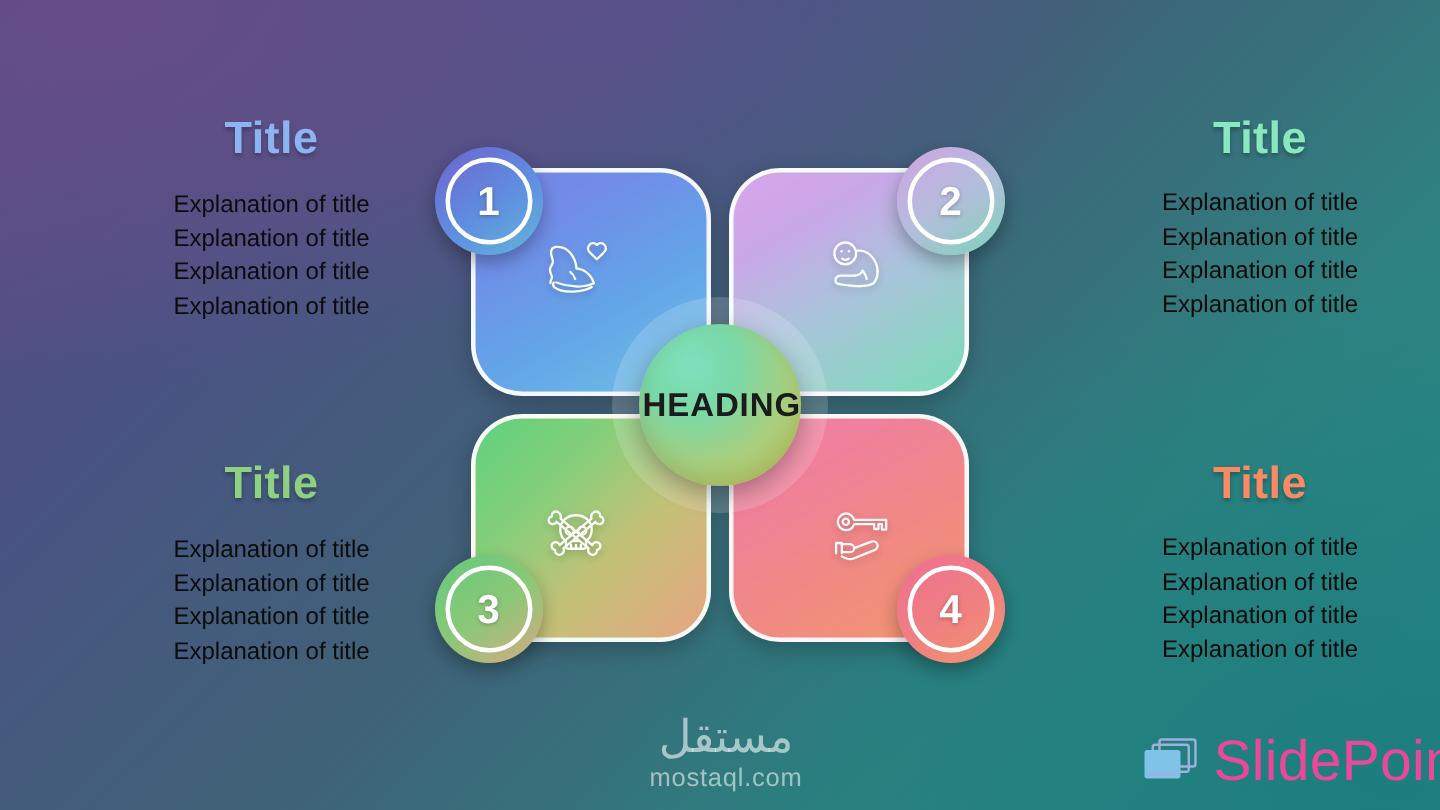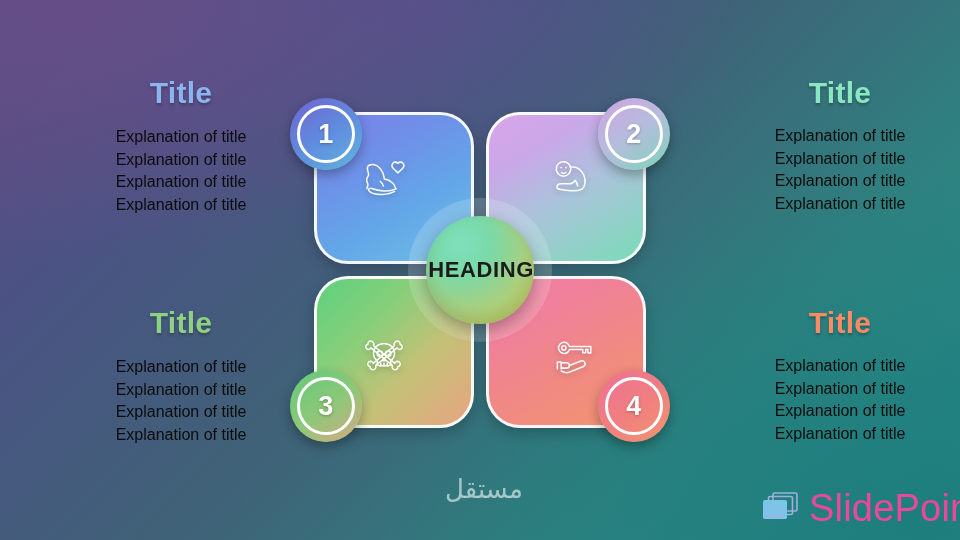--- a/index.html
+++ b/index.html
@@ -104,7 +104,7 @@
   
   .mostaql { position:absolute; left:414px; top:476px; width:140px; text-align:center; }
   .mostaql-ar {
-    font-size:26px; color:rgba(255,255,255,0.58); line-height:1.05;
+    font-size:30px; color:rgba(255,255,255,0.58); line-height:1.05;
     font-family:"DejaVu Sans", sans-serif; direction:rtl;
   }
   .mostaql-en {

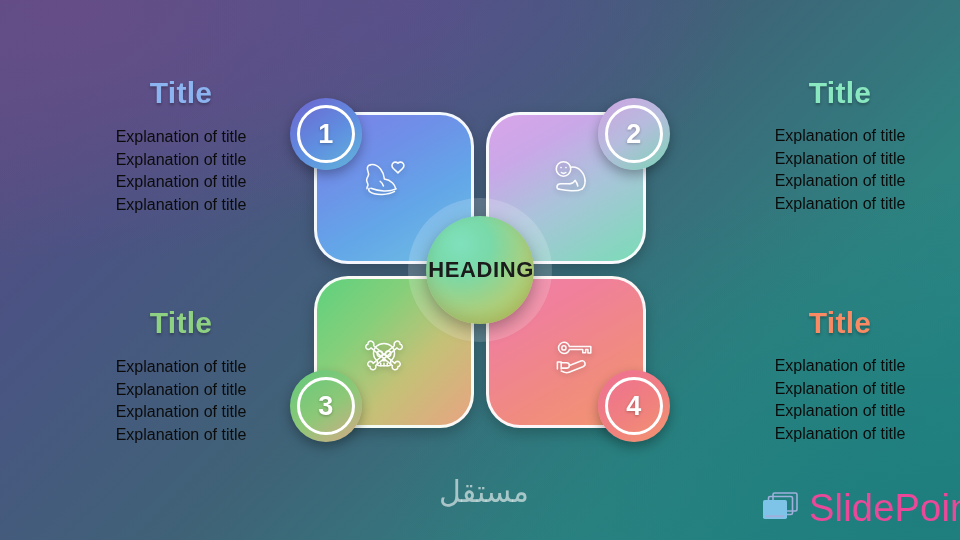--- a/index.html
+++ b/index.html
@@ -238,6 +238,7 @@
 
 <div class="mostaql">
   <div class="mostaql-ar">مستقل</div>
+  <div class="mostaql-en">mostaql.com</div>
 </div>
 
 <div class="slidepoint">

